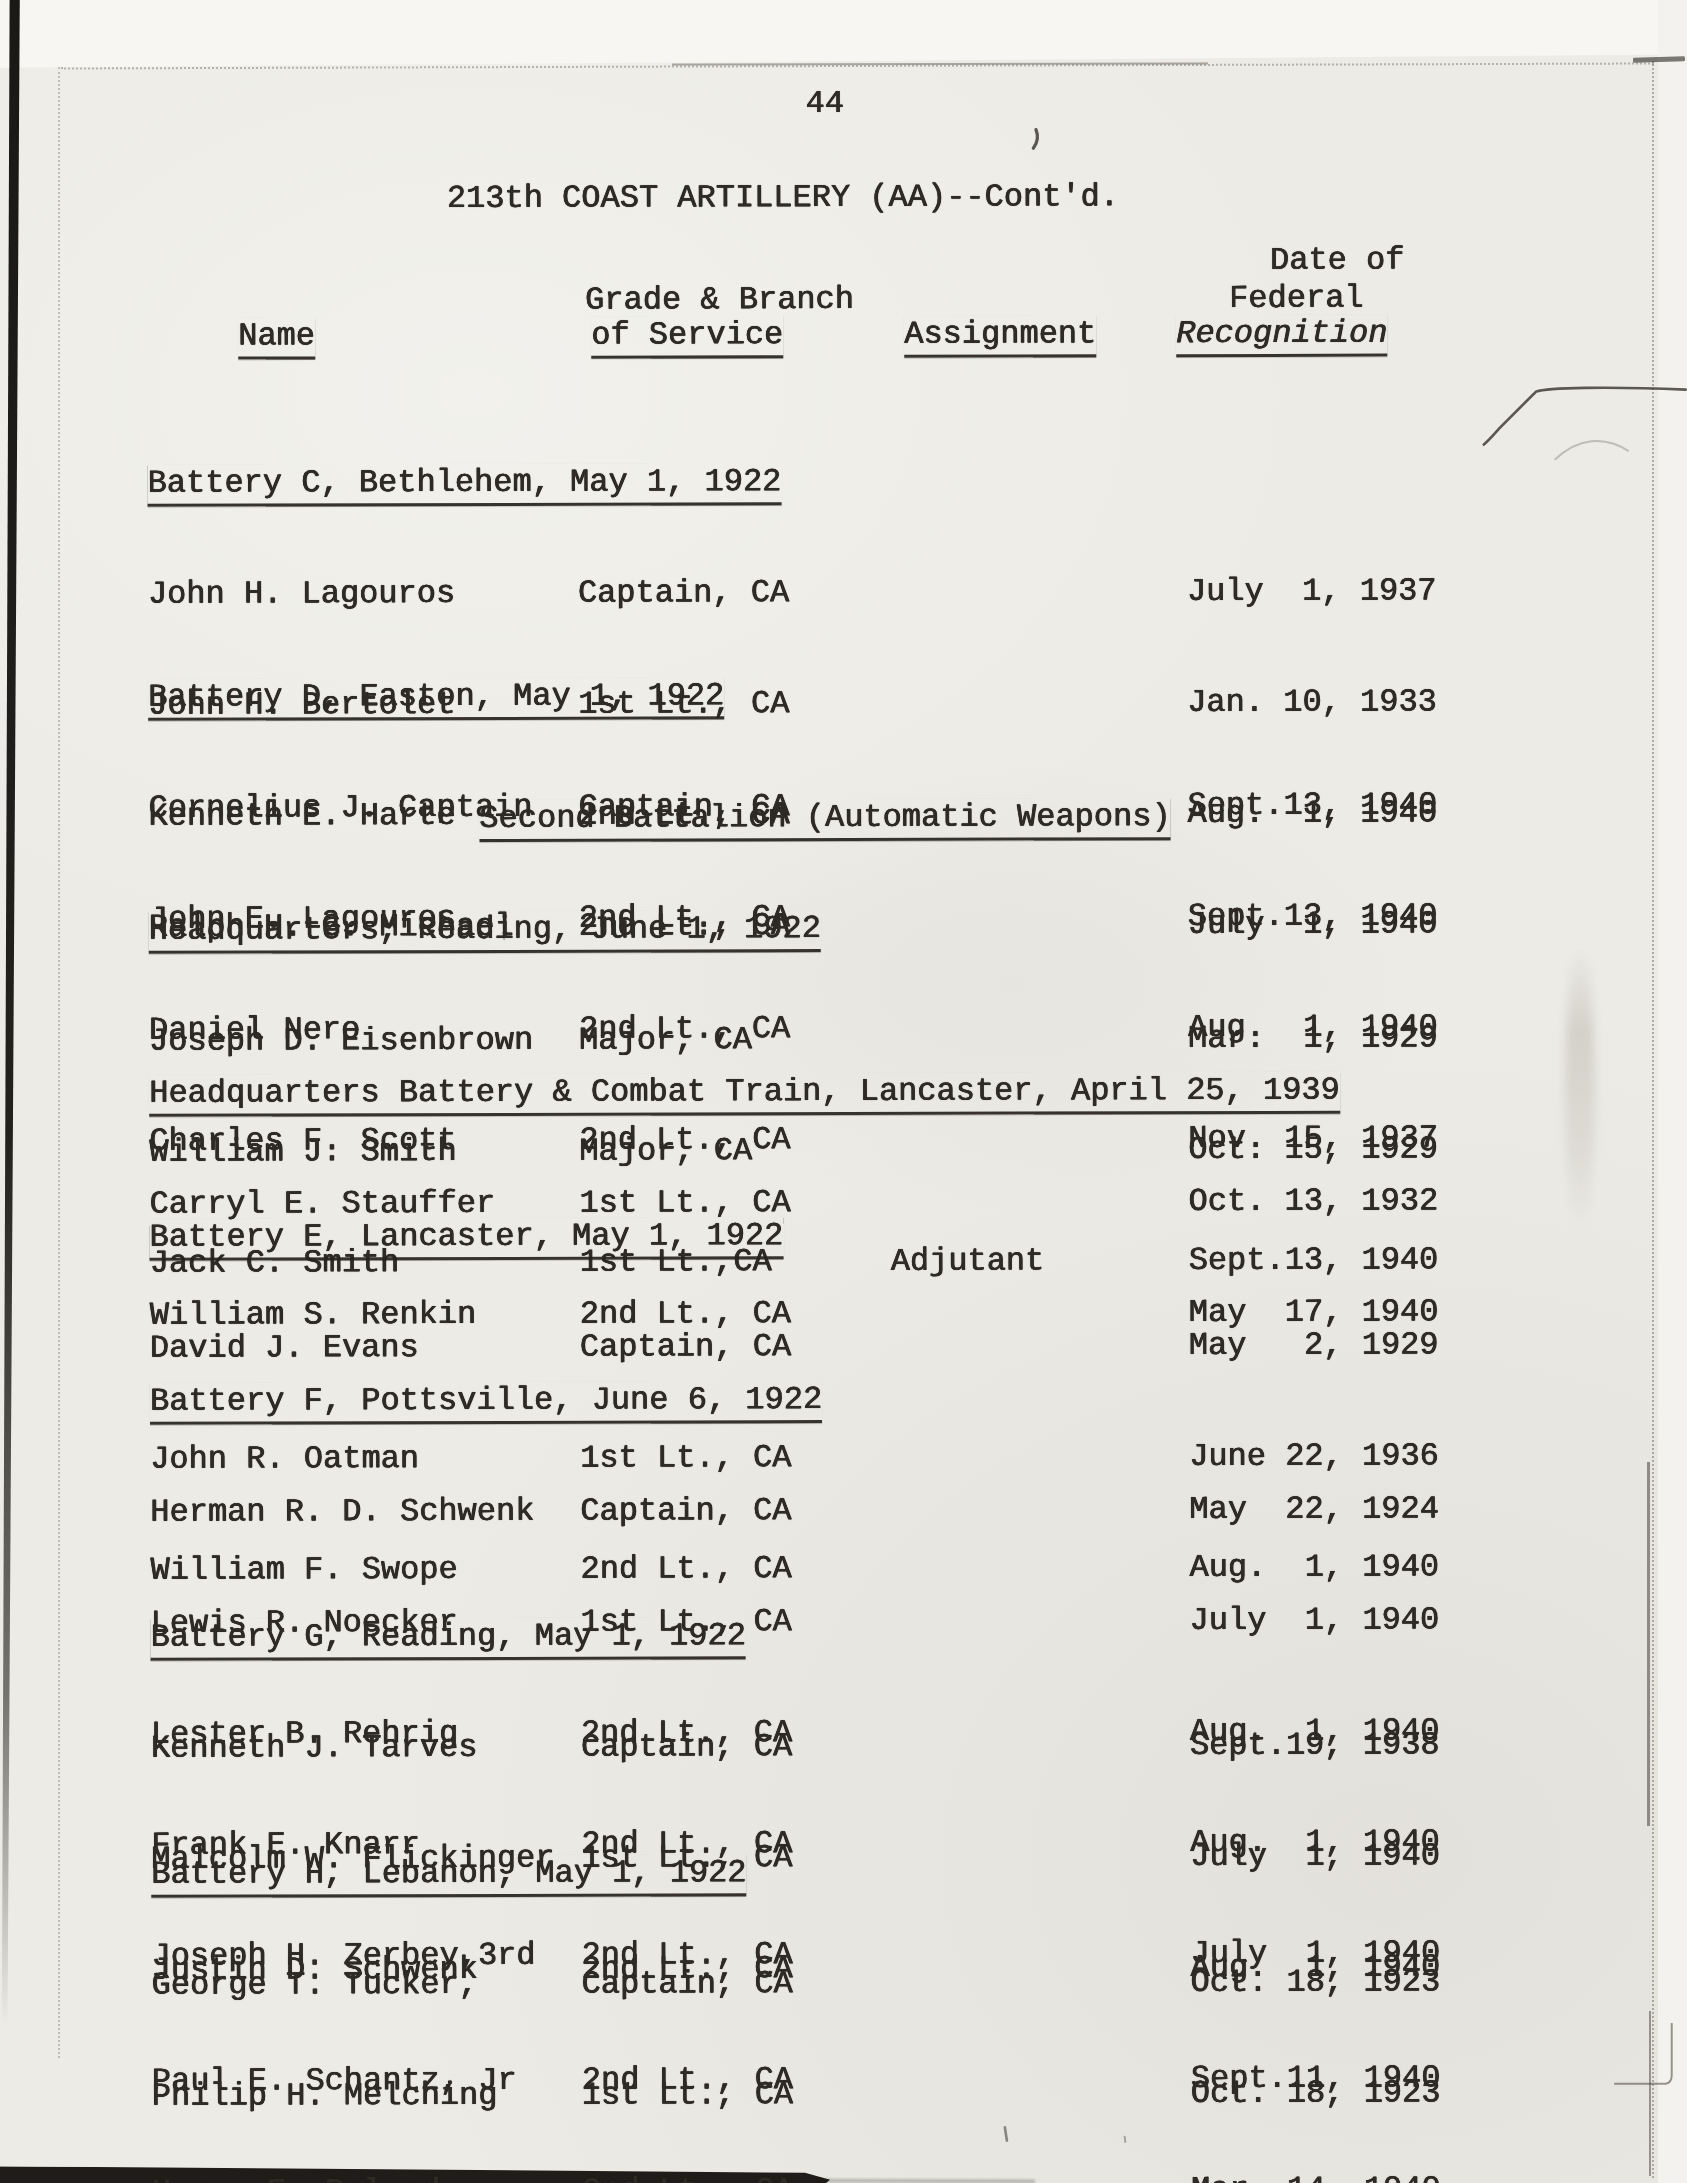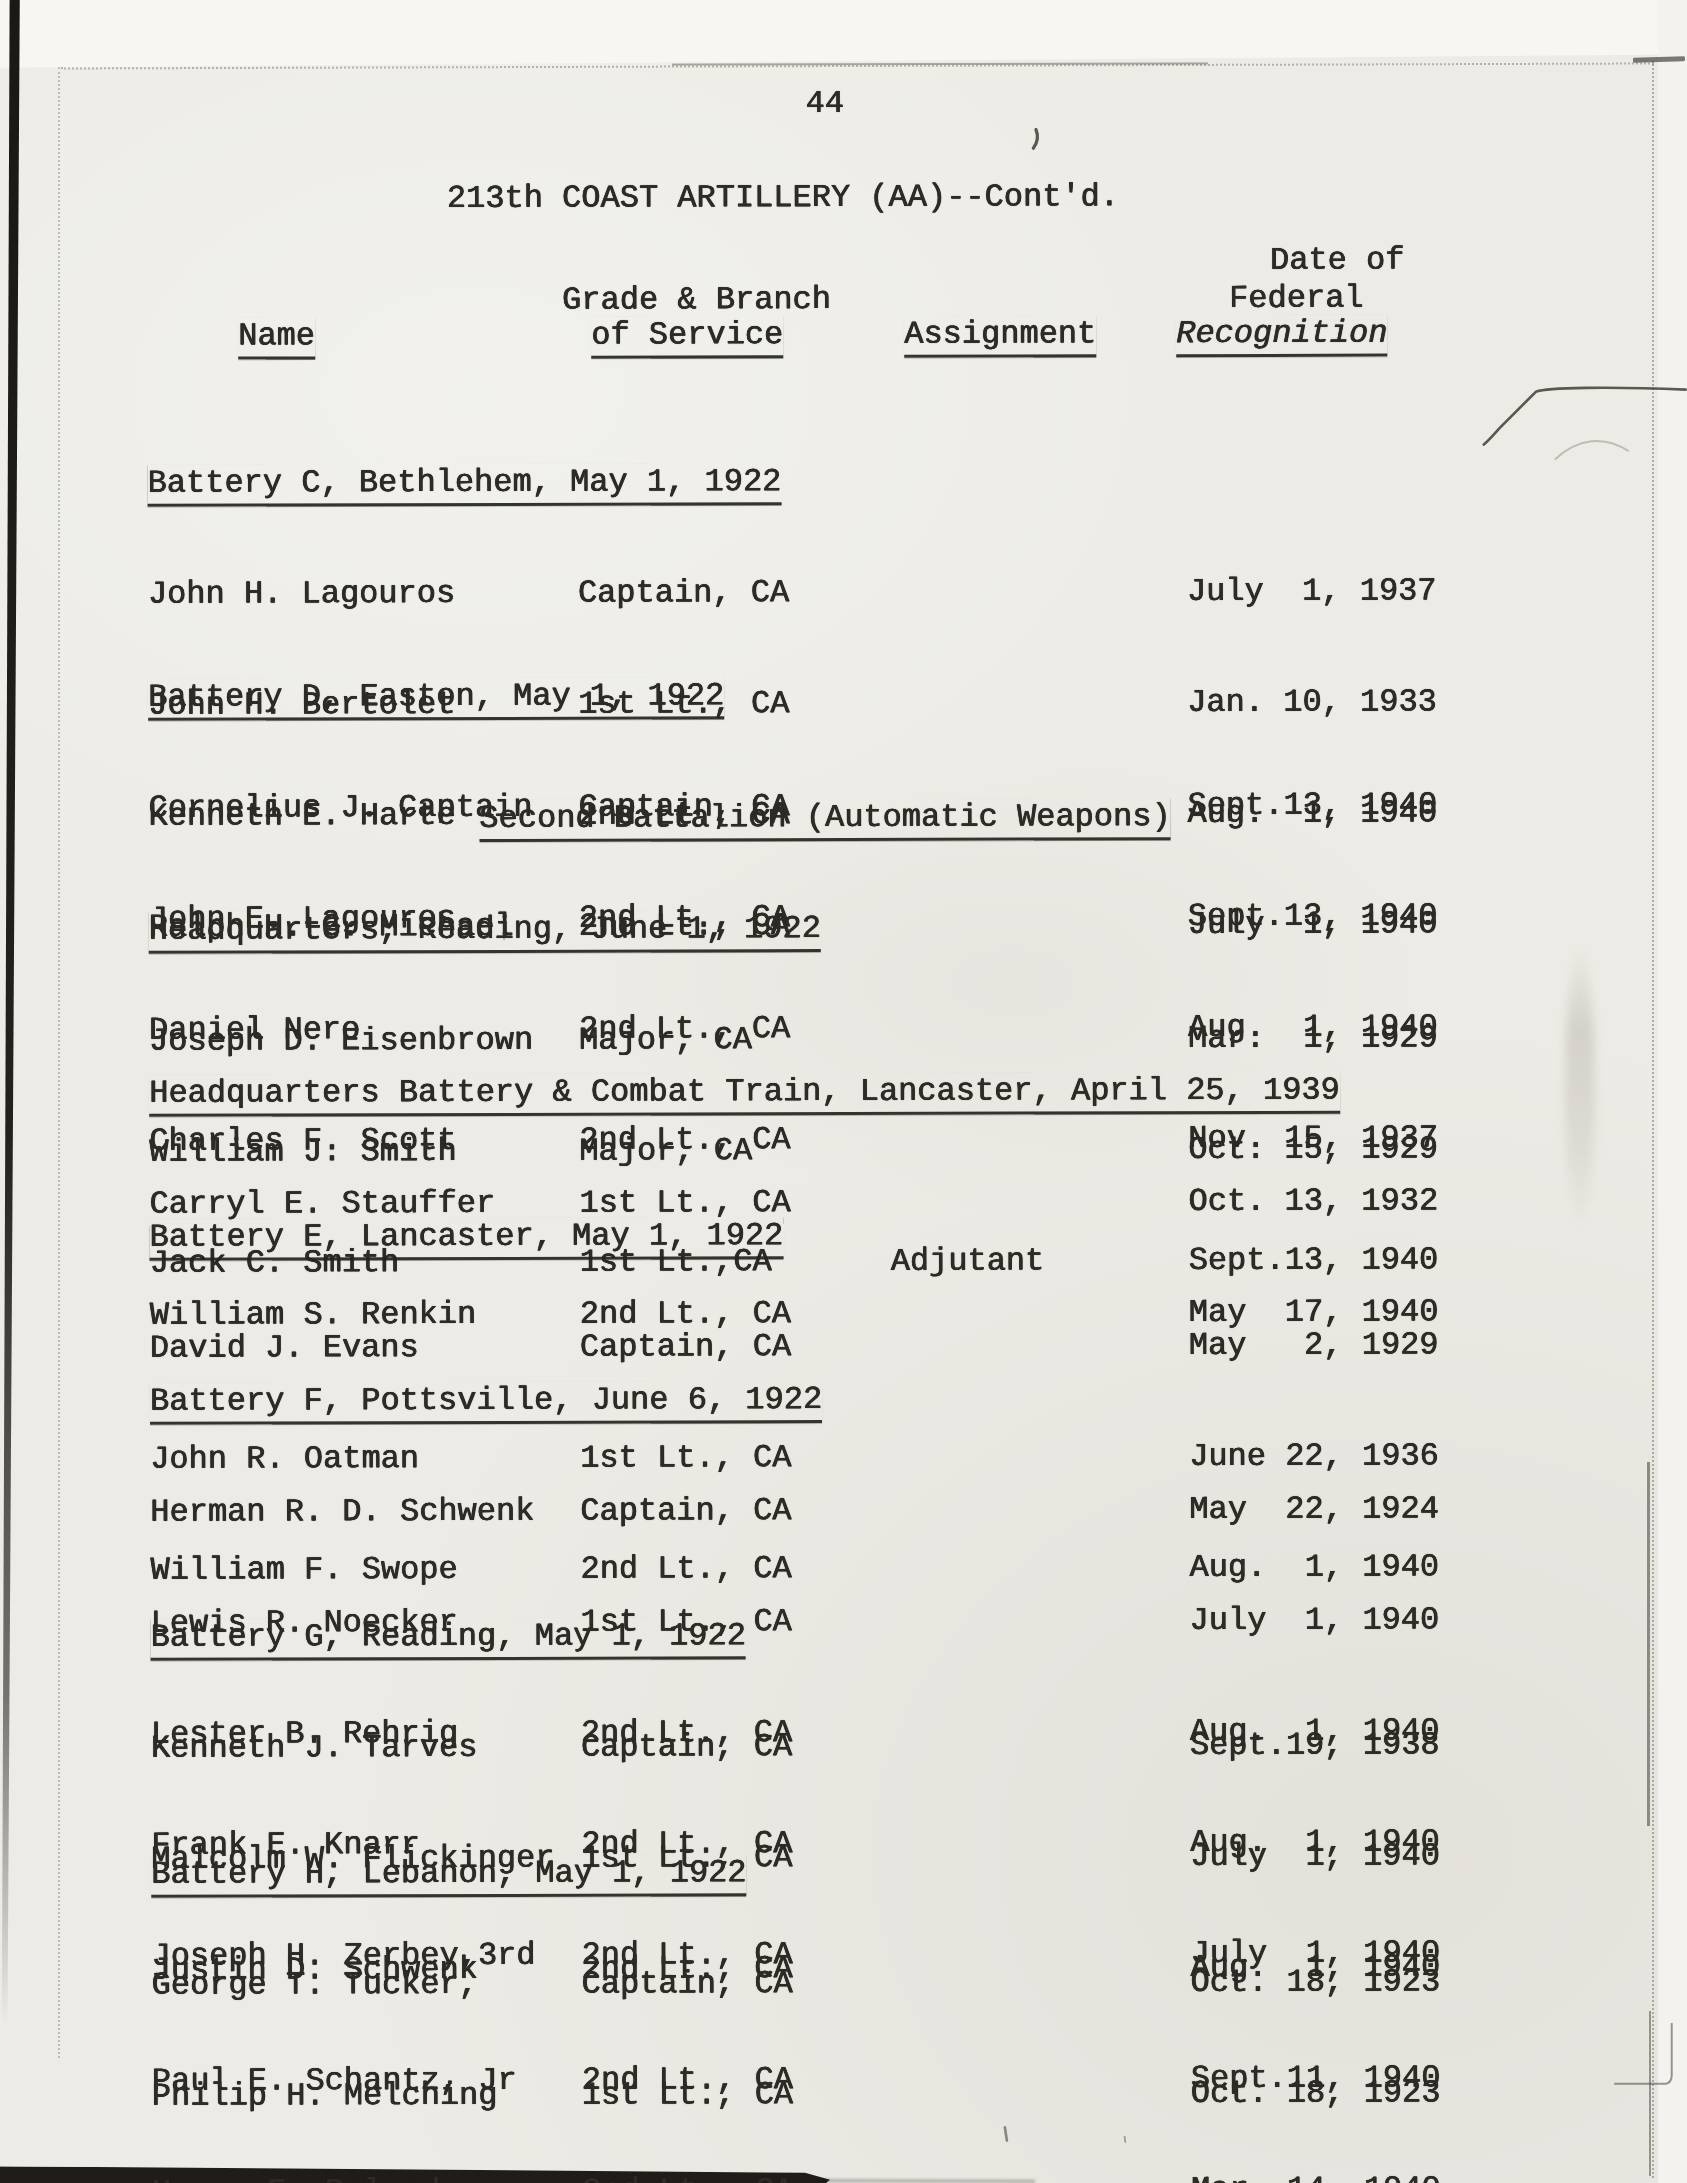--- a/index.html
+++ b/index.html
@@ -94,7 +94,7 @@
     <div class="abs ink" style="left:447px;top:179px;">213th COAST ARTILLERY (AA)--Cont'd.</div>
 
     <div class="abs ink" style="left:1223px;top:243px;margin-left:47px;">Date of</div>
-    <div class="abs ink" style="left:562px;top:281px;">Grade &amp; Branch</div>
+    <div class="abs ink" style="left:585px;top:281px;">Grade &amp; Branch</div>
     <div class="abs ink" style="left:1229px;top:281px;">Federal</div>
     <div class="abs ink" style="left:238px;top:316px;text-align:center;"><span class="uline">Name</span></div>
     <div class="abs ink" style="left:591px;top:316px;"><span class="uline">of Service</span></div>

